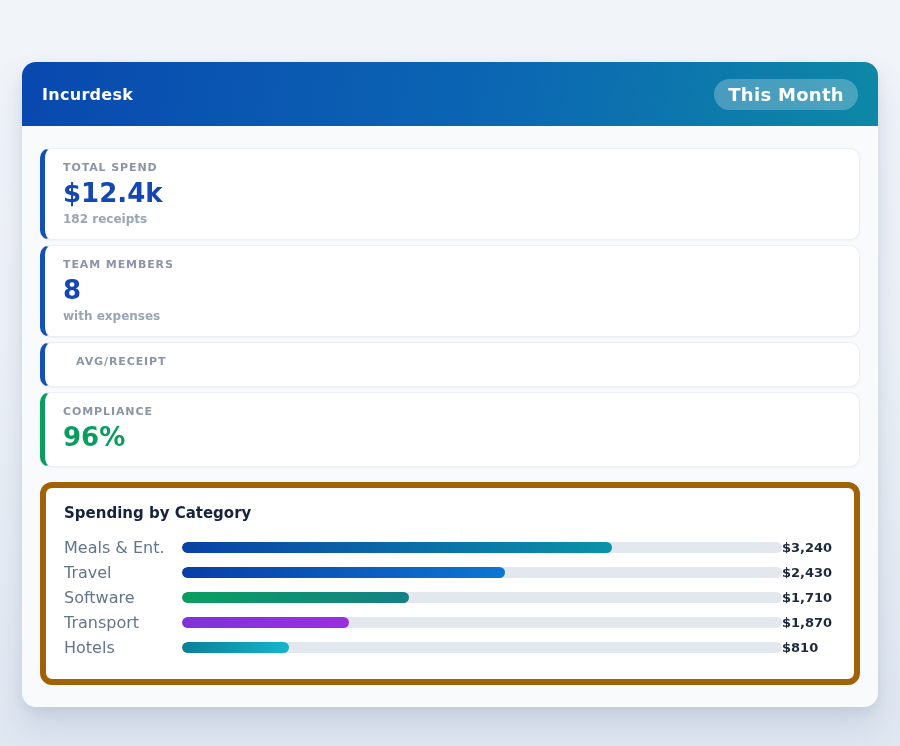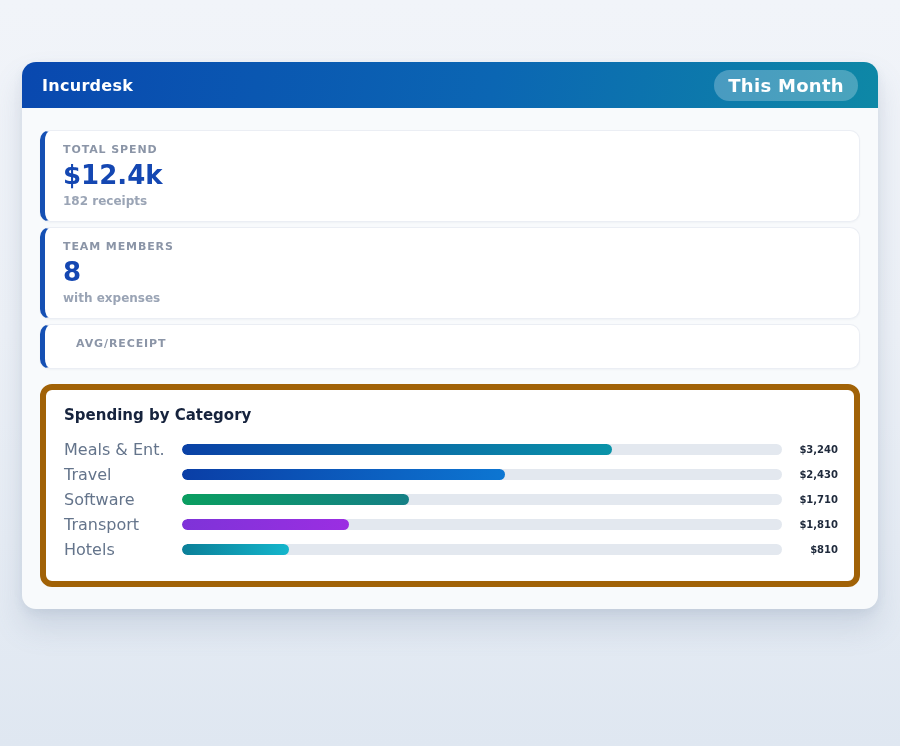--- a/index.html
+++ b/index.html
@@ -24,7 +24,7 @@
   }
 
   .app-header {
-    height: 46px;
+    height: 64px;
     border-radius: 14px 14px 0 0;
     background: linear-gradient(100deg, var(--hdr-start, #0948af) 0%, #0b66b3 55%, var(--hdr-end, #0e88a6) 100%);
     display: flex;

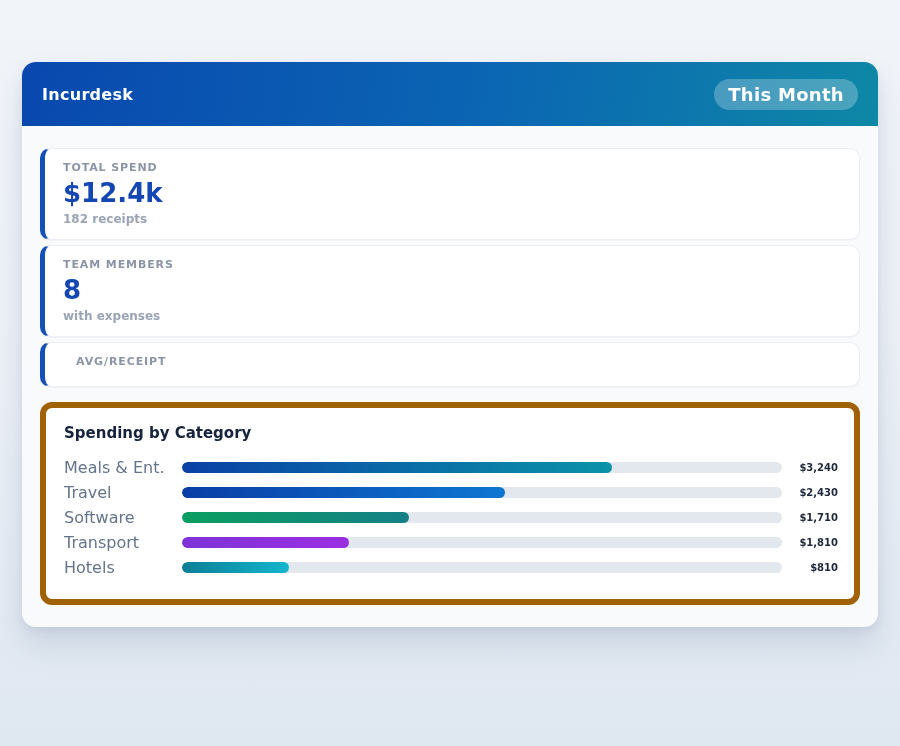--- a/index.html
+++ b/index.html
@@ -149,6 +149,10 @@
         <div class="stat-card" style="border-left-color: rgb(21, 80, 180); padding-left: 31px;">
           <div class="stat-label">AVG/RECEIPT</div>
         </div>
+        <div class="stat-card" style="border-left-color: rgb(10, 157, 95);">
+          <div class="stat-label">COMPLIANCE</div>
+          <div class="stat-value" style="color: rgb(10, 157, 95);">96%</div>
+        </div>
       </div>
 
     <div class="chart-card">

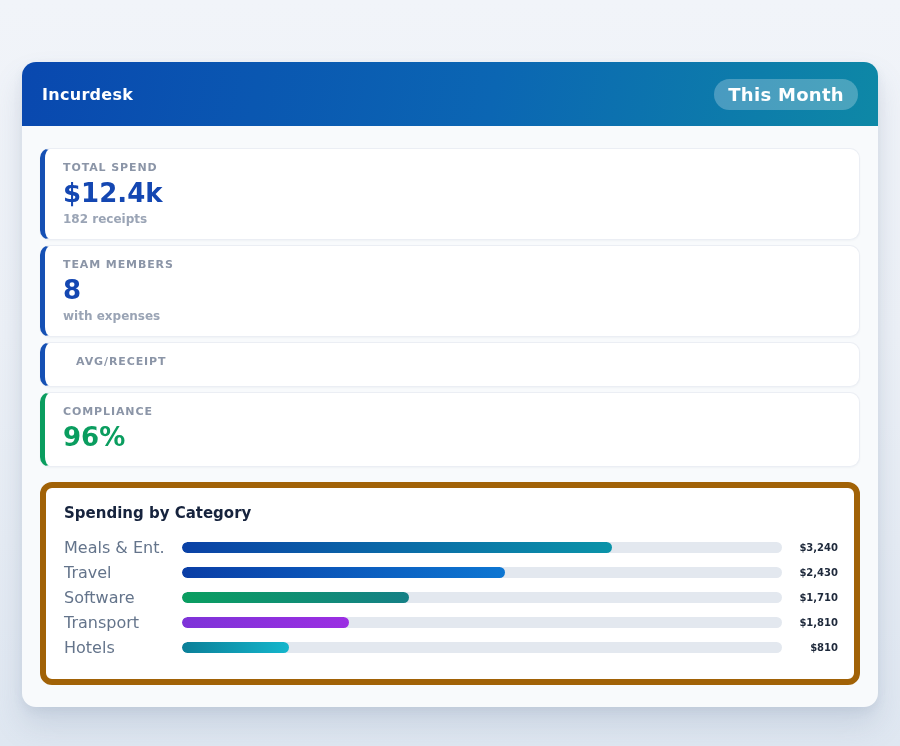--- a/index.html
+++ b/index.html
@@ -118,8 +118,8 @@
   }
   .chart-value {
     flex: 0 0 56px;
-    text-align: right;
-    font-size: 10px;
+    text-align: left;
+    font-size: 13px;
     font-weight: bold;
     color: #1e293b;
     white-space: nowrap;

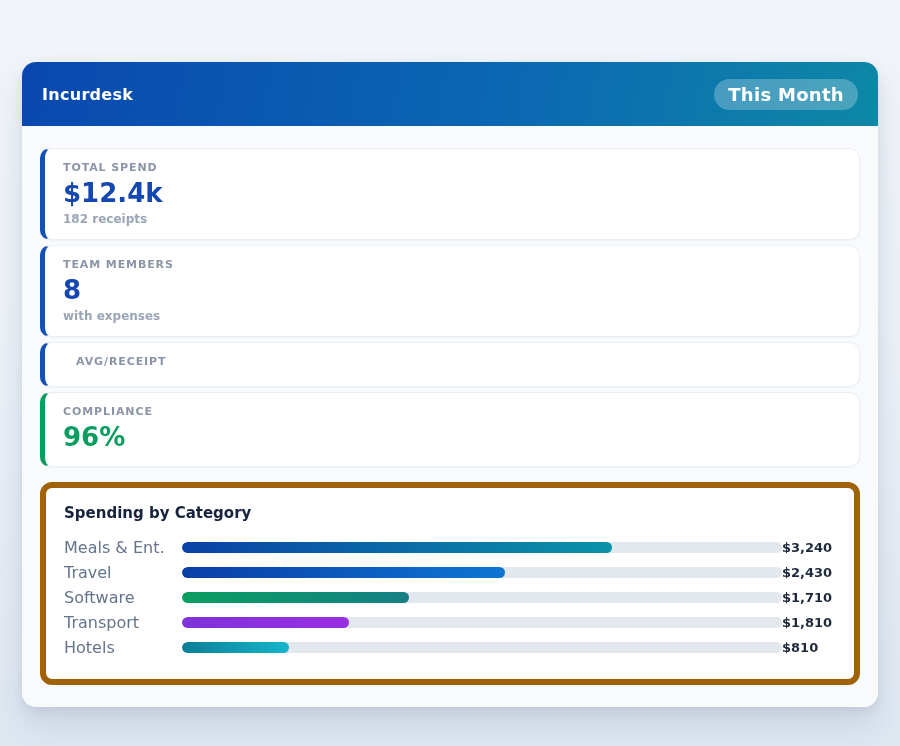--- a/index.html
+++ b/index.html
@@ -184,7 +184,7 @@
             <div class="chart-track" style="background: rgb(227, 232, 239);">
               <div class="chart-fill" style="width: 27.9%; background: linear-gradient(90deg, rgb(126, 51, 216), rgb(155, 46, 226));"></div>
             </div>
-            <div class="chart-value">$1,810</div>
+            <div class="chart-value">$1,870</div>
           </div>
           <div class="chart-row">
             <div class="chart-cat-label">Hotels</div>

